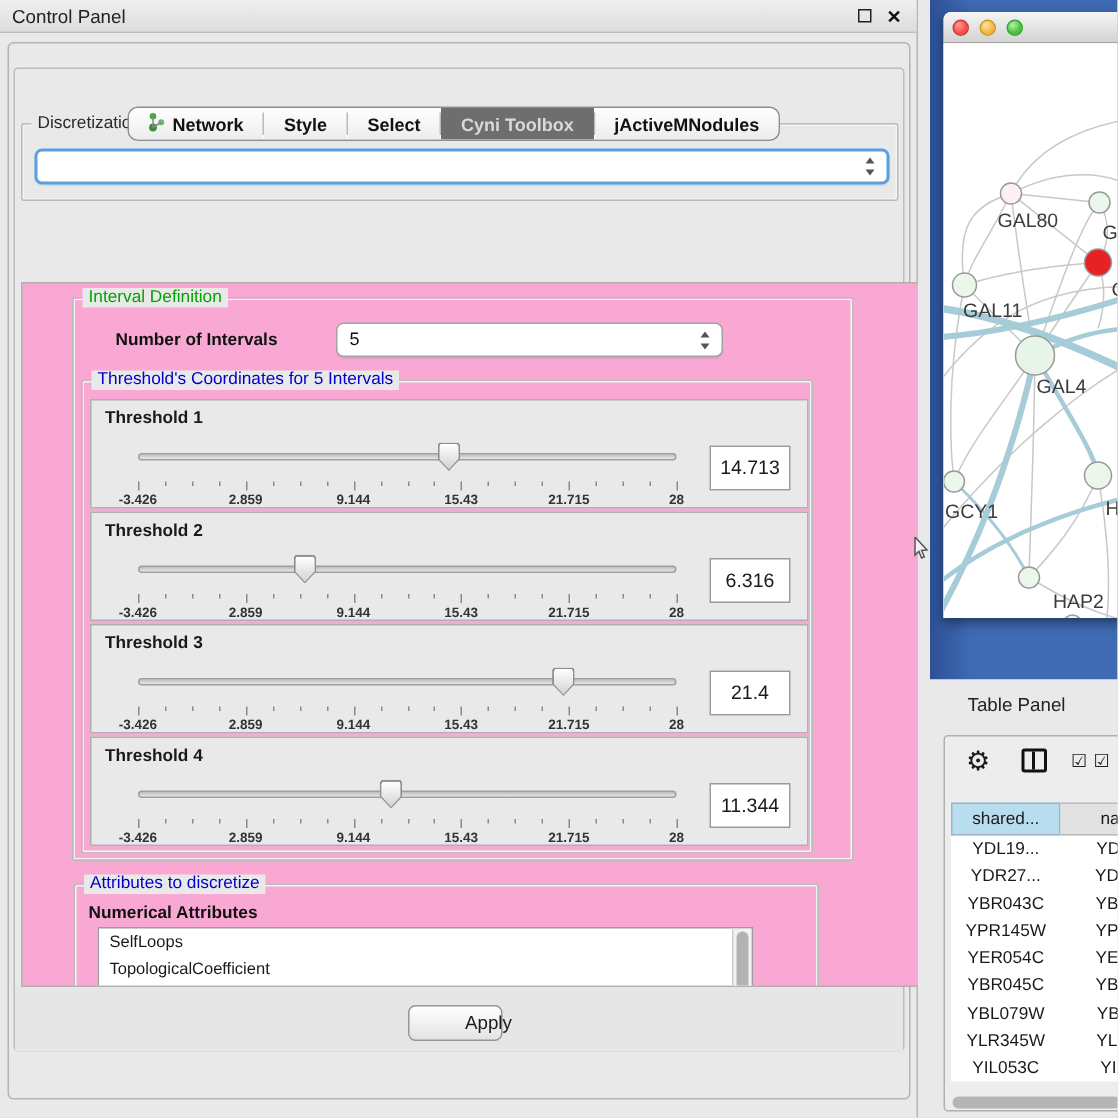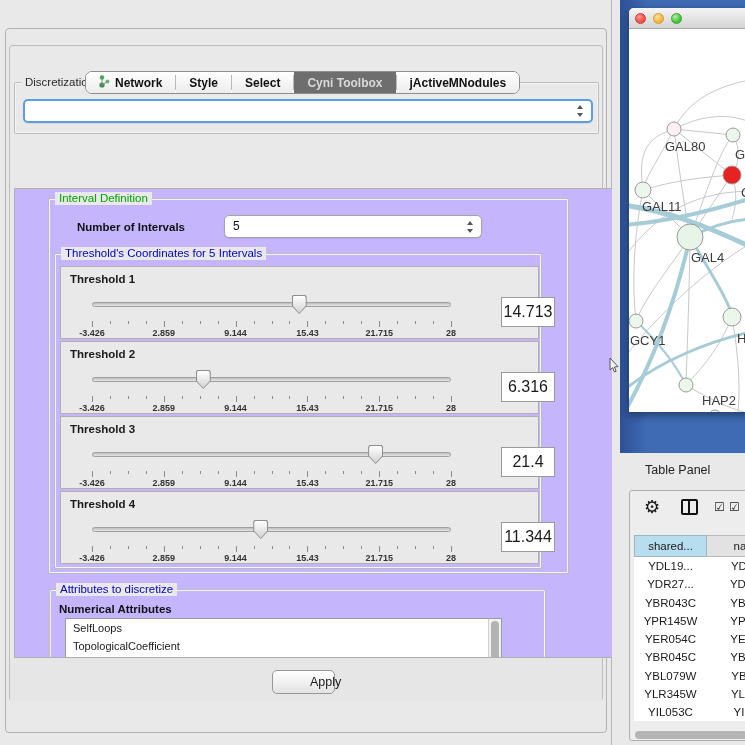--- a/index.html
+++ b/index.html
@@ -162,6 +162,13 @@
 <div id="root">
 
   <div class="control-panel">
+    <div class="cp-titlebar">
+      <span class="cp-title">Control Panel</span>
+      <span class="win-btn float-btn">
+          <i></i>
+        </span>
+      <span class="win-btn close-btn">✕</span>
+    </div>
 
     <div class="outer-frame"></div>
     <div class="inner-panel"></div>

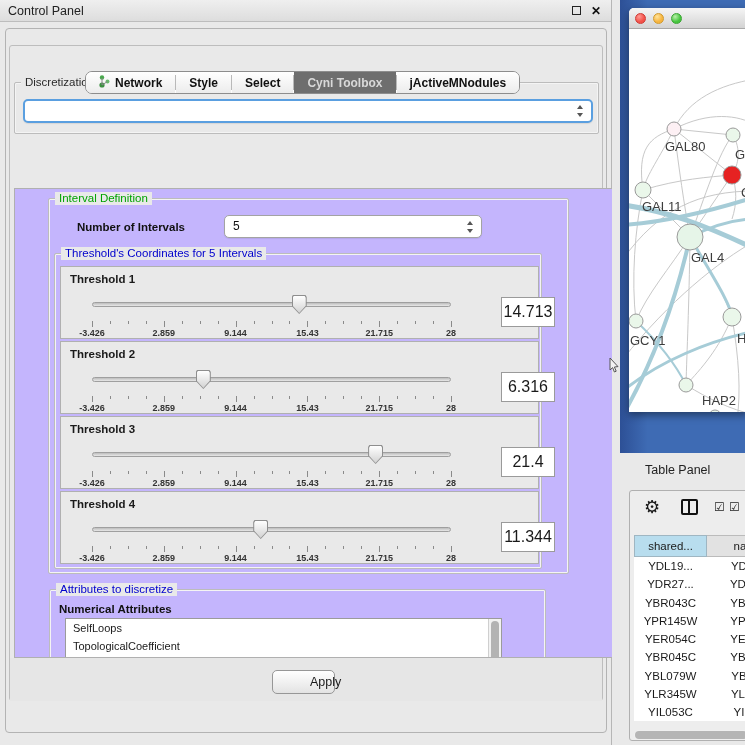--- a/index.html
+++ b/index.html
@@ -67,7 +67,7 @@
 
   
   .scrollarea { position:absolute; left:14px; top:188px; width:696px; height:470px;
-    border:1px solid #b0b0b0; background:#c4b5fd; overflow:hidden; }
+    border:1px solid #b0b0b0; background:#f9a8d4; overflow:hidden; }
   .vscroll { position:absolute; right:0; top:0; width:14px; height:100%;
     background:#f4f4f4; border-left:1px solid #c9c9c9; }
   .vscroll .thumb { position:absolute; left:2px; width:9px; border-radius:5px;

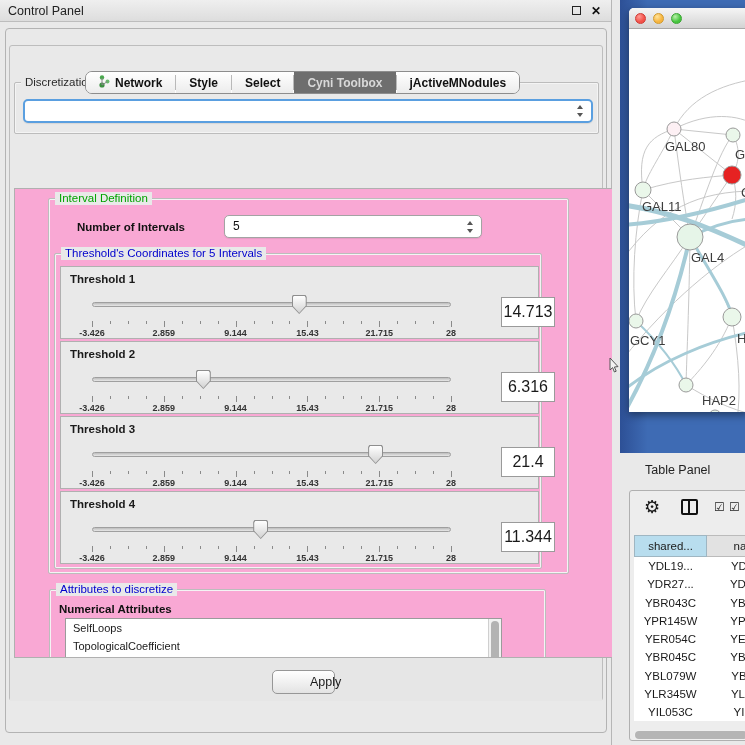--- a/index.html
+++ b/index.html
@@ -91,8 +91,8 @@
   .tick-label { position:absolute; top:33px; transform:translateX(-50%);
     font-size:9px; font-weight:700; color:#333; white-space:nowrap; }
   .val-box { position:absolute; left:412px; top:30px; width:54px; height:30px;
-    background:#fff; border:1px solid #9a9a9a; font-size:16px; line-height:28px;
-    text-align:center;margin-left:28px; }
+    background:#fff; border:1px solid #9a9a9a; font-size:13px; line-height:28px;
+    text-align:center; }
 
   
   .attr-list { position:absolute; left:15px; top:28px; width:437px; height:58px;

